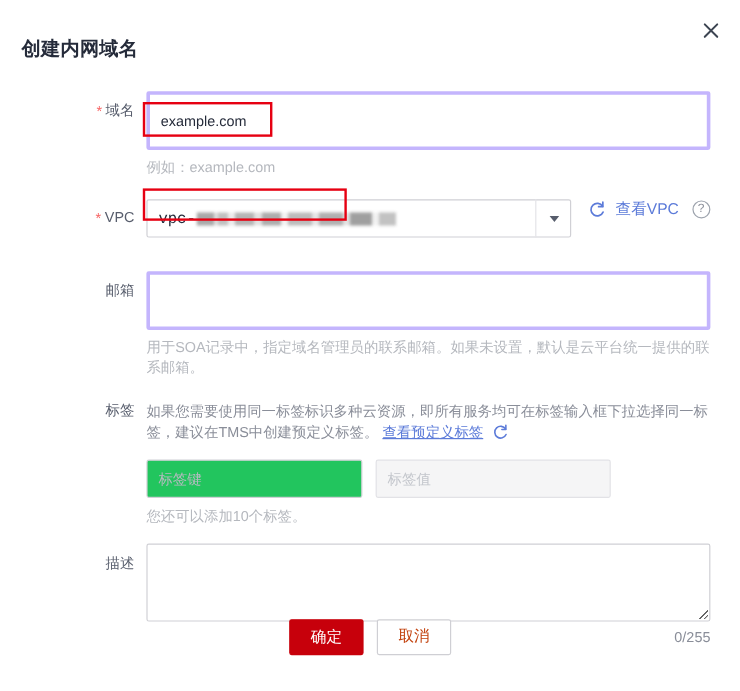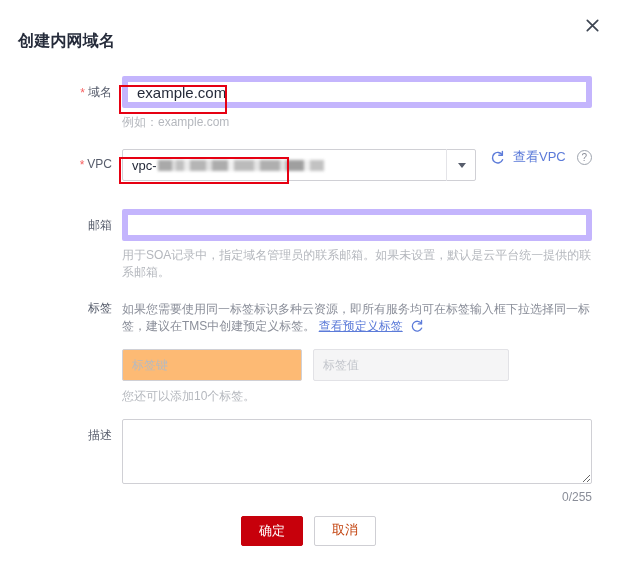--- a/index.html
+++ b/index.html
@@ -97,11 +97,11 @@
   }
 
   .input {
-    height: 32px;
-    border: 6px solid #c4b5fd;
+    height: 49px;
+    border: 3px solid #c4b5fd;
     border-radius: 2px;
     background: #fff;
-    font-size: 15px;
+    font-size: 12px;
     color: #252b3a;
     padding: 0 9px;
     line-height: 30px;

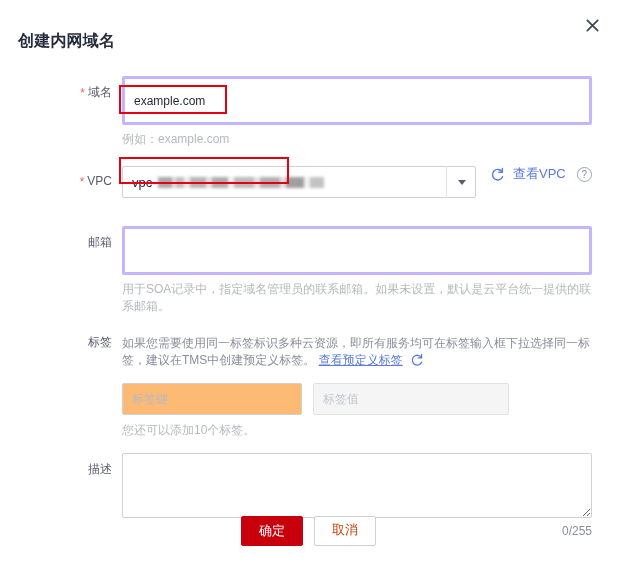--- a/index.html
+++ b/index.html
@@ -140,6 +140,7 @@
     position: relative;
     width: 354px;
     height: 16px;
+    font-family: Liberation Mono, monospace;
   }
   .select-box {
     width: 100%;

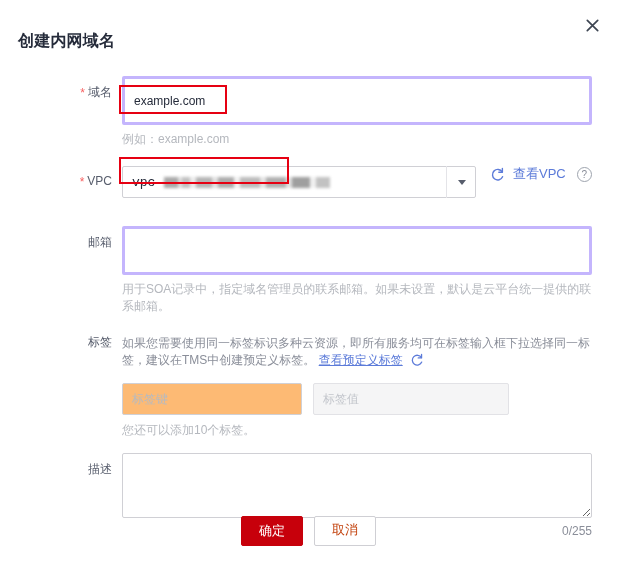--- a/index.html
+++ b/index.html
@@ -243,7 +243,7 @@
     height: 32px;
     border: 1px solid #d0d0d5;
     border-radius: 2px;
-    background: #fdba74;
+    background: #22c55e;
     padding: 0 9px;
     font-size: 12px;
     color: #252b3a;

